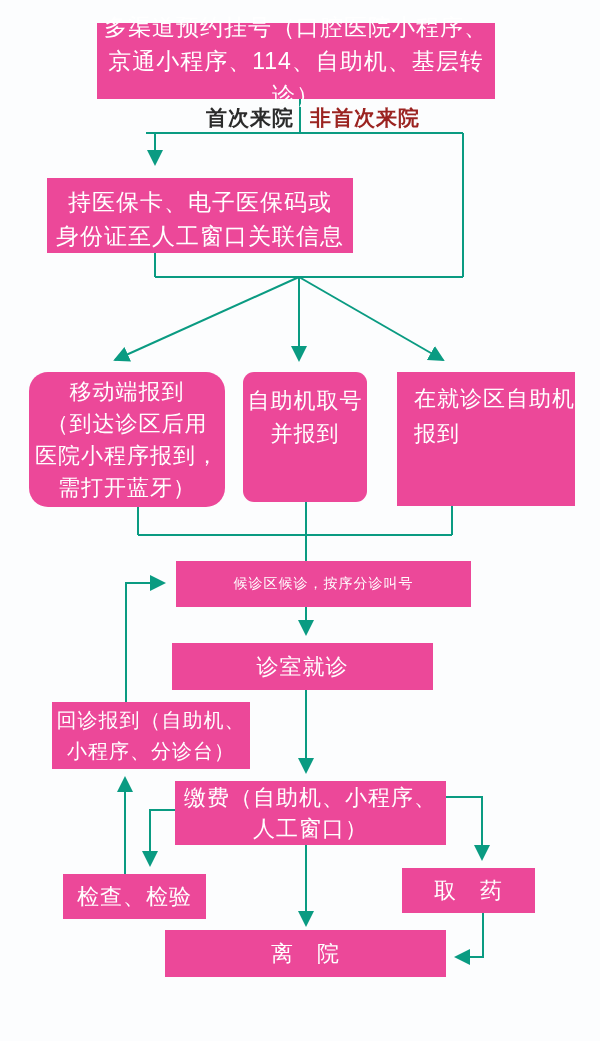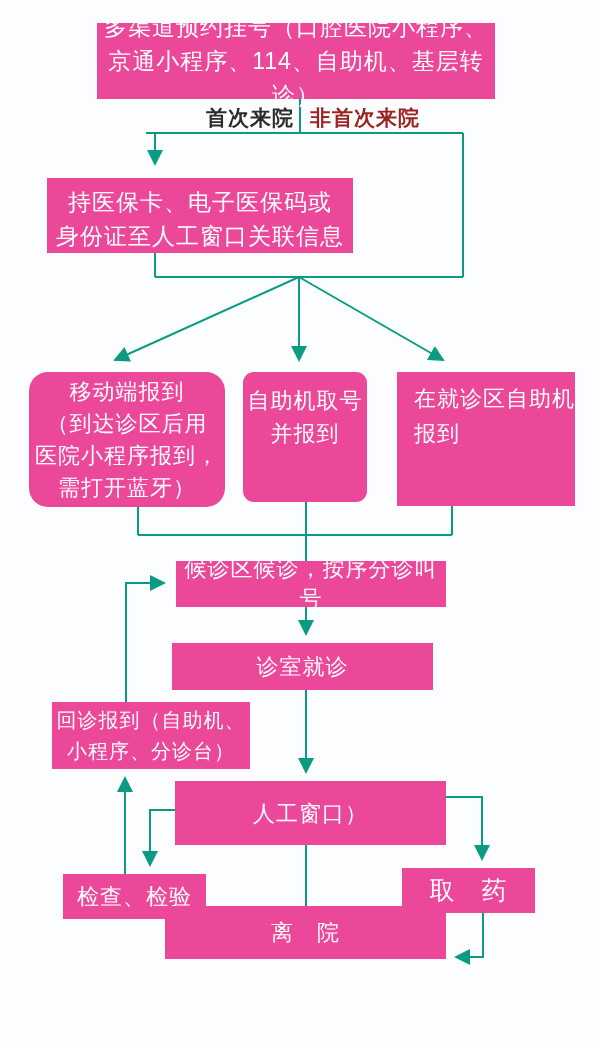--- a/index.html
+++ b/index.html
@@ -26,7 +26,7 @@
   .n-window{left:397px;top:372px;width:178px;height:134px;font-size:22px;line-height:35px;
             justify-content:flex-start;align-items:flex-start;text-align:left;
             padding:9px 0 0 17px;}
-  .n-wait{left:176px;top:561px;width:270px;height:46px;font-size:22px;}
+  .n-wait{left:176px;top:561px;width:295px;height:46px;font-size:14px;}
   .n-consult{left:172px;top:643px;width:261px;height:47px;font-size:22px;}
   .n-return{left:52px;top:702px;width:198px;height:67px;font-size:20px;line-height:31px;}
   .n-pay{left:175px;top:781px;width:271px;height:64px;font-size:22px;line-height:31px;}

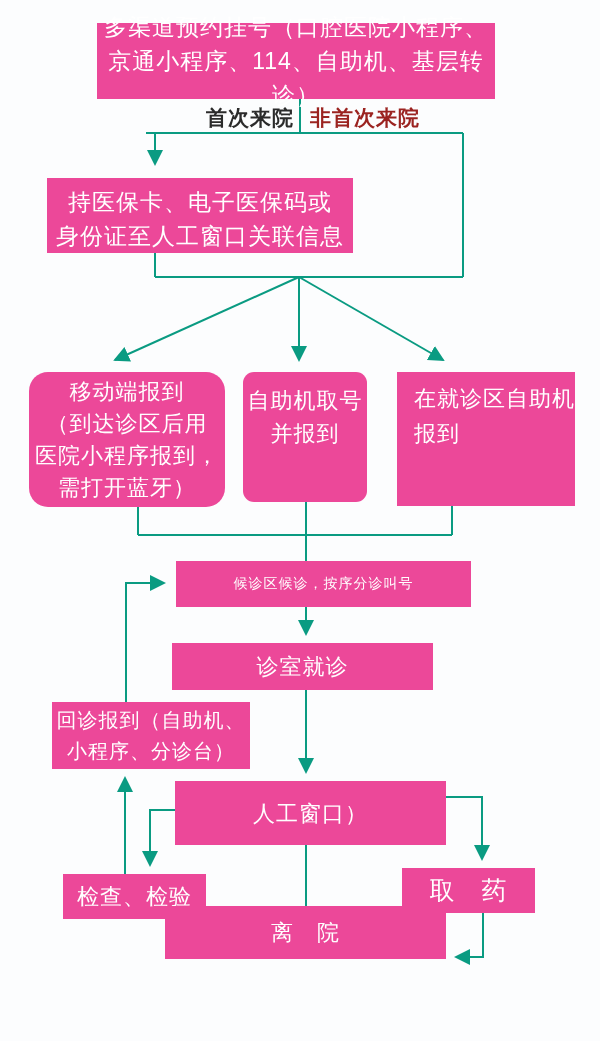--- a/index.html
+++ b/index.html
@@ -130,6 +130,7 @@
   </div>
 
   <div class="node n-pay">
+    <span>缴费（自助机、小程序、</span>
     <span>人工窗口）</span>
   </div>
 

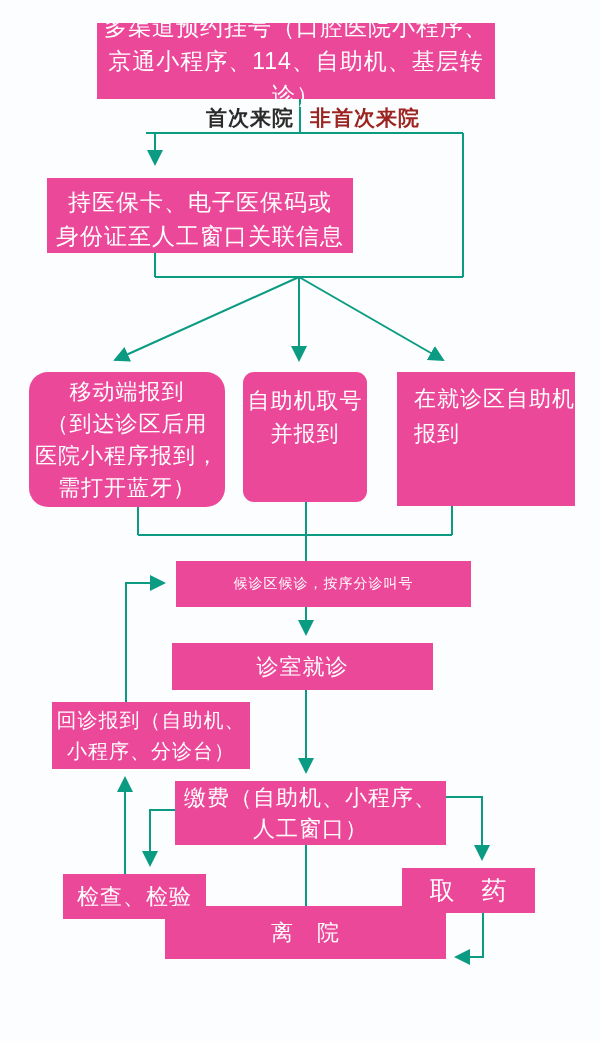--- a/index.html
+++ b/index.html
@@ -31,7 +31,7 @@
   .n-return{left:52px;top:702px;width:198px;height:67px;font-size:20px;line-height:31px;}
   .n-pay{left:175px;top:781px;width:271px;height:64px;font-size:22px;line-height:31px;}
   .n-check{left:63px;top:874px;width:143px;height:45px;font-size:22px;}
-  .n-med{left:402px;top:868px;width:133px;height:45px;font-size:25px;}
+  .n-med{left:402px;top:868px;width:133px;height:45px;font-size:22px;}
   .n-leave{left:165px;top:906px;width:281px;height:53px;font-size:22px;}
   .branch-label{
     position:absolute;z-index:2;font-size:21px;font-weight:600;letter-spacing:1px;

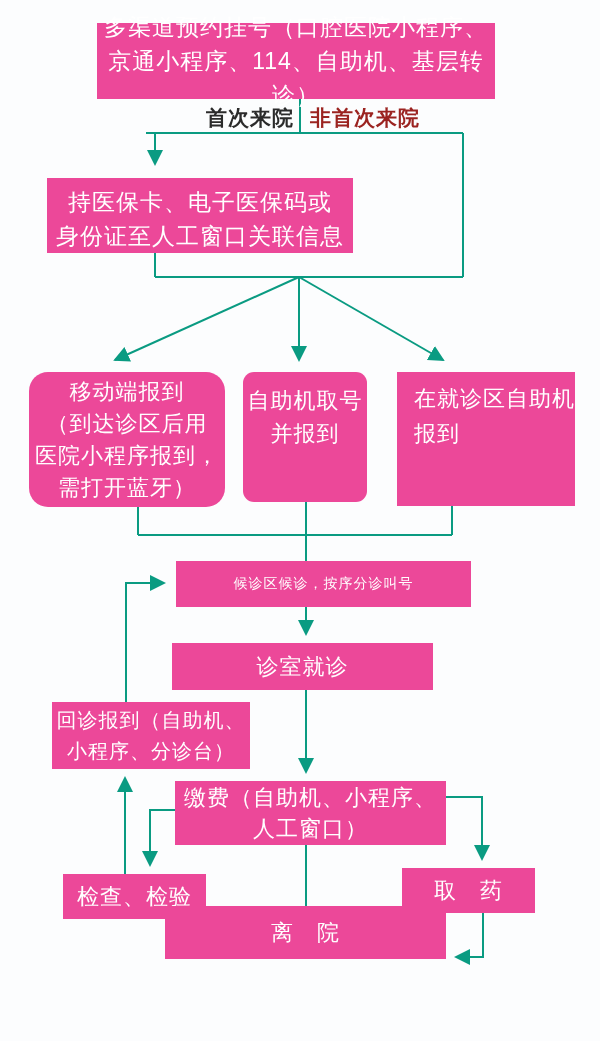--- a/index.html
+++ b/index.html
@@ -32,7 +32,7 @@
   .n-pay{left:175px;top:781px;width:271px;height:64px;font-size:22px;line-height:31px;}
   .n-check{left:63px;top:874px;width:143px;height:45px;font-size:22px;}
   .n-med{left:402px;top:868px;width:133px;height:45px;font-size:22px;}
-  .n-leave{left:165px;top:906px;width:281px;height:53px;font-size:22px;}
+  .n-leave{left:165px;top:930px;width:281px;height:47px;font-size:22px;}
   .branch-label{
     position:absolute;z-index:2;font-size:21px;font-weight:600;letter-spacing:1px;
   }

